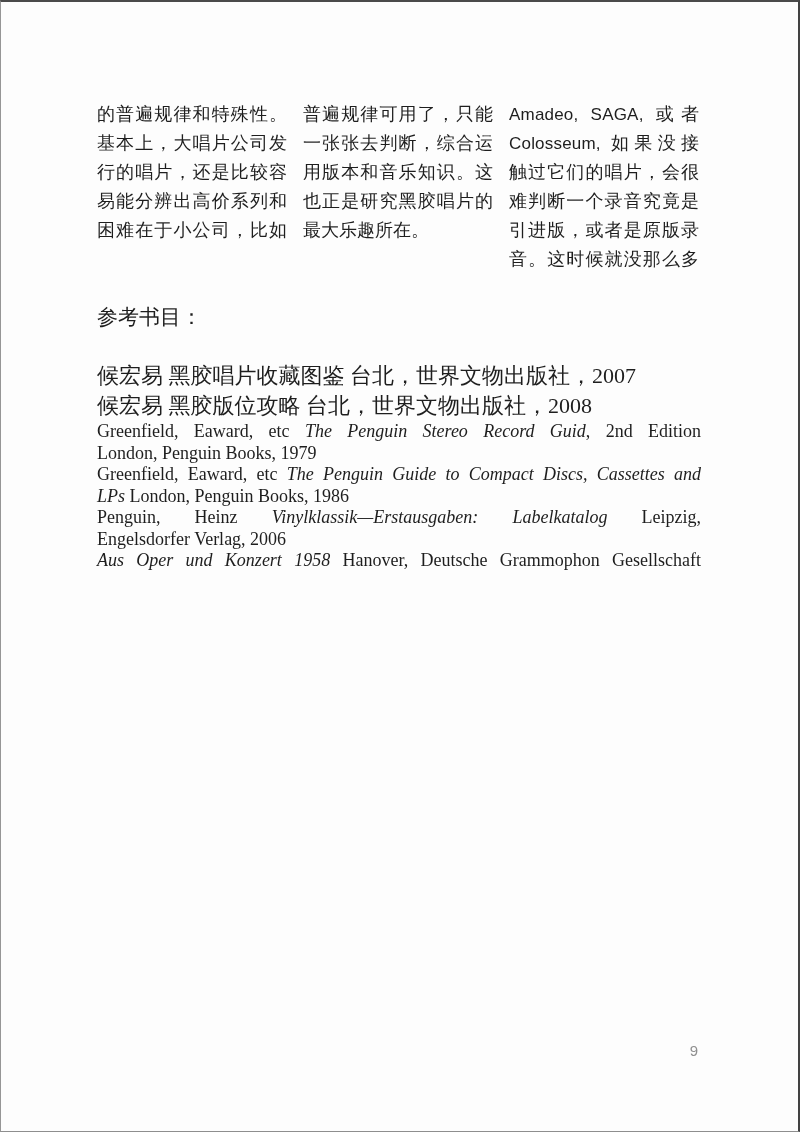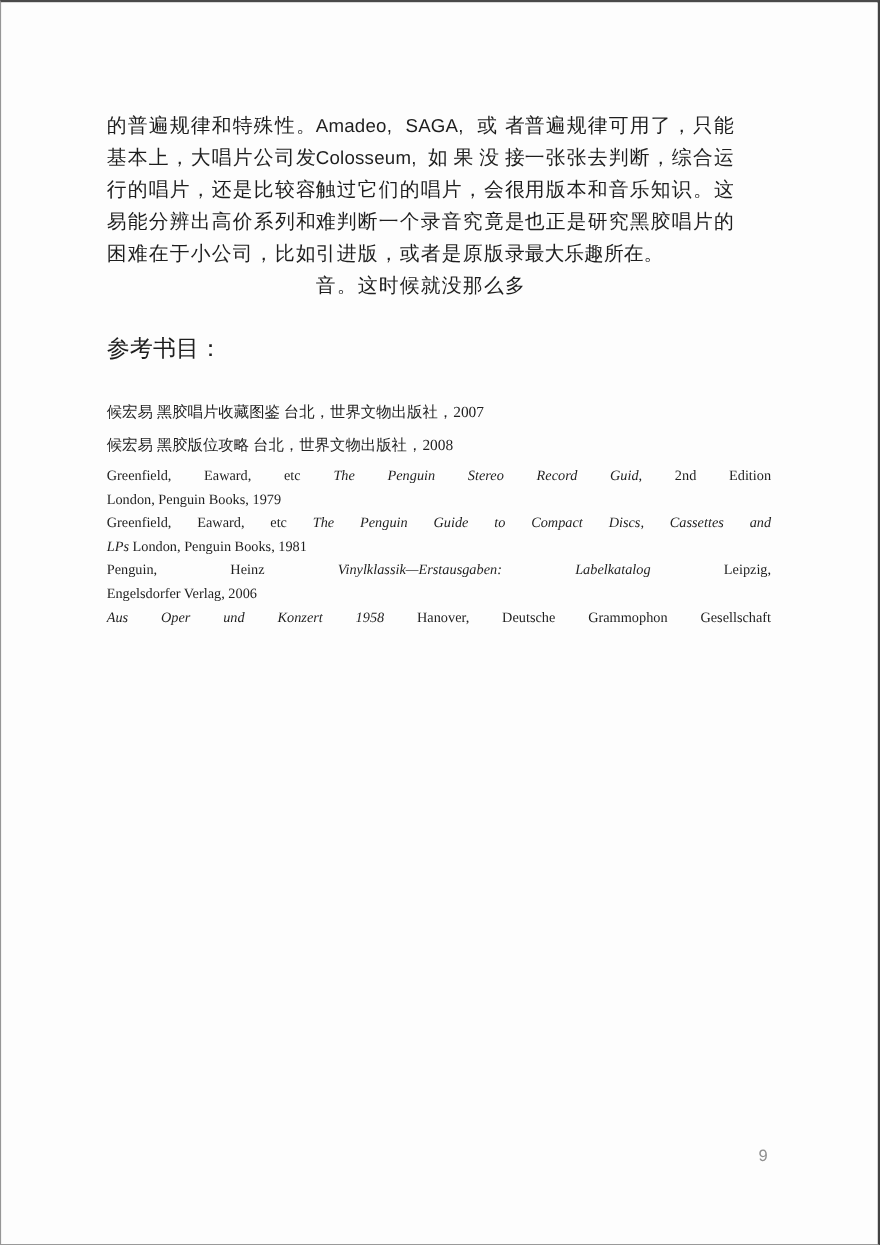--- a/index.html
+++ b/index.html
@@ -22,7 +22,7 @@
     left: 96px;
     top: 98px;
     display: flex;
-    gap: 0;
+    gap: 16px;
   }
   .col { width: 190px; font-size: 18px; line-height: 29px; }
   .cline { text-align: justify; text-align-last: justify; }

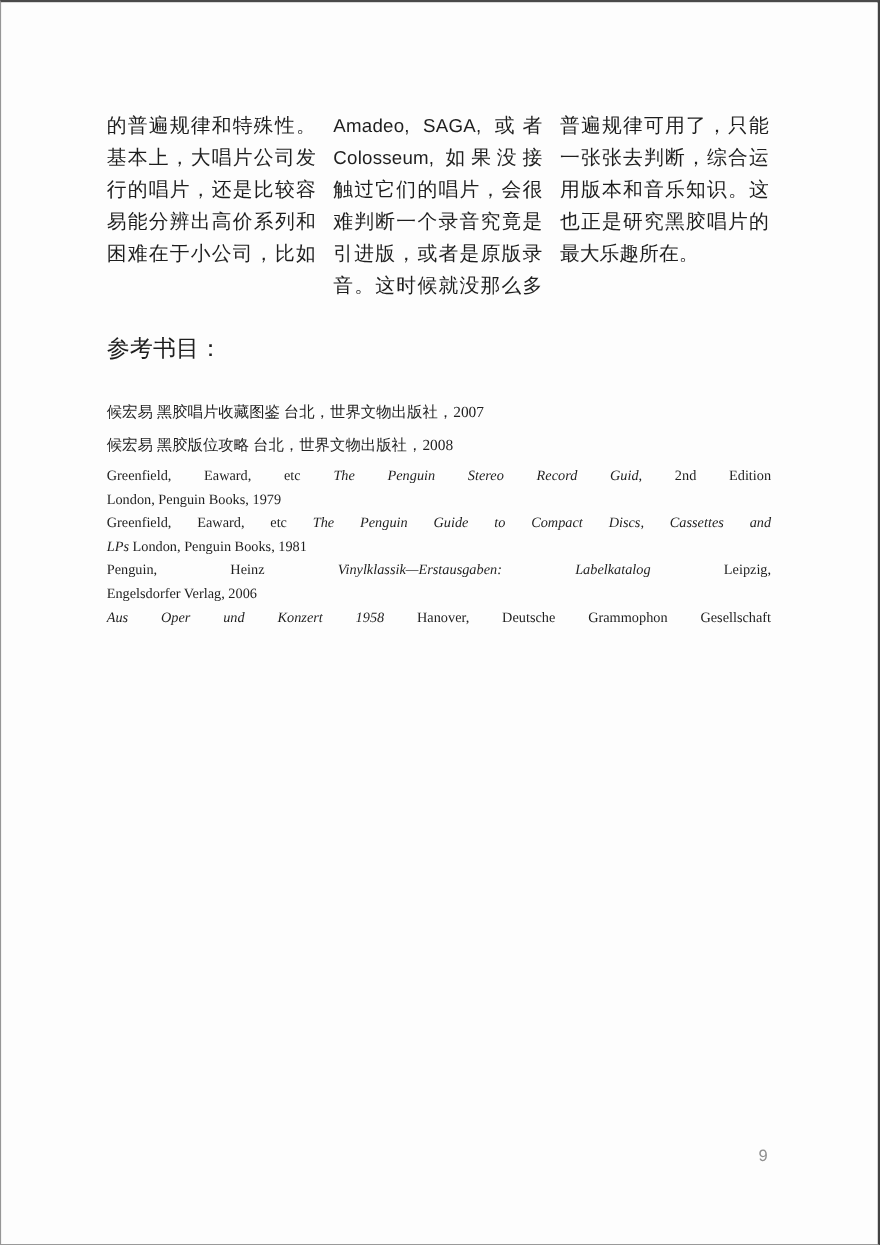--- a/index.html
+++ b/index.html
@@ -78,20 +78,20 @@
     </div>
 
     <div class="col">
+      <div class="cline">普遍规律可用了，只能</div>
+      <div class="cline">一张张去判断，综合运</div>
+      <div class="cline">用版本和音乐知识。这</div>
+      <div class="cline">也正是研究黑胶唱片的</div>
+      <div class="cline last">最大乐趣所在。</div>
+    </div>
+
+    <div class="col">
       <div class="cline"><span class="latin-sans">Amadeo, SAGA, </span><span>或者</span></div>
       <div class="cline"><span class="latin-sans">Colosseum, </span><span>如果没接</span></div>
       <div class="cline">触过它们的唱片，会很</div>
       <div class="cline">难判断一个录音究竟是</div>
       <div class="cline">引进版，或者是原版录</div>
       <div class="cline">音。这时候就没那么多</div>
-    </div>
-
-    <div class="col">
-      <div class="cline">普遍规律可用了，只能</div>
-      <div class="cline">一张张去判断，综合运</div>
-      <div class="cline">用版本和音乐知识。这</div>
-      <div class="cline">也正是研究黑胶唱片的</div>
-      <div class="cline last">最大乐趣所在。</div>
     </div>
 
   </div>

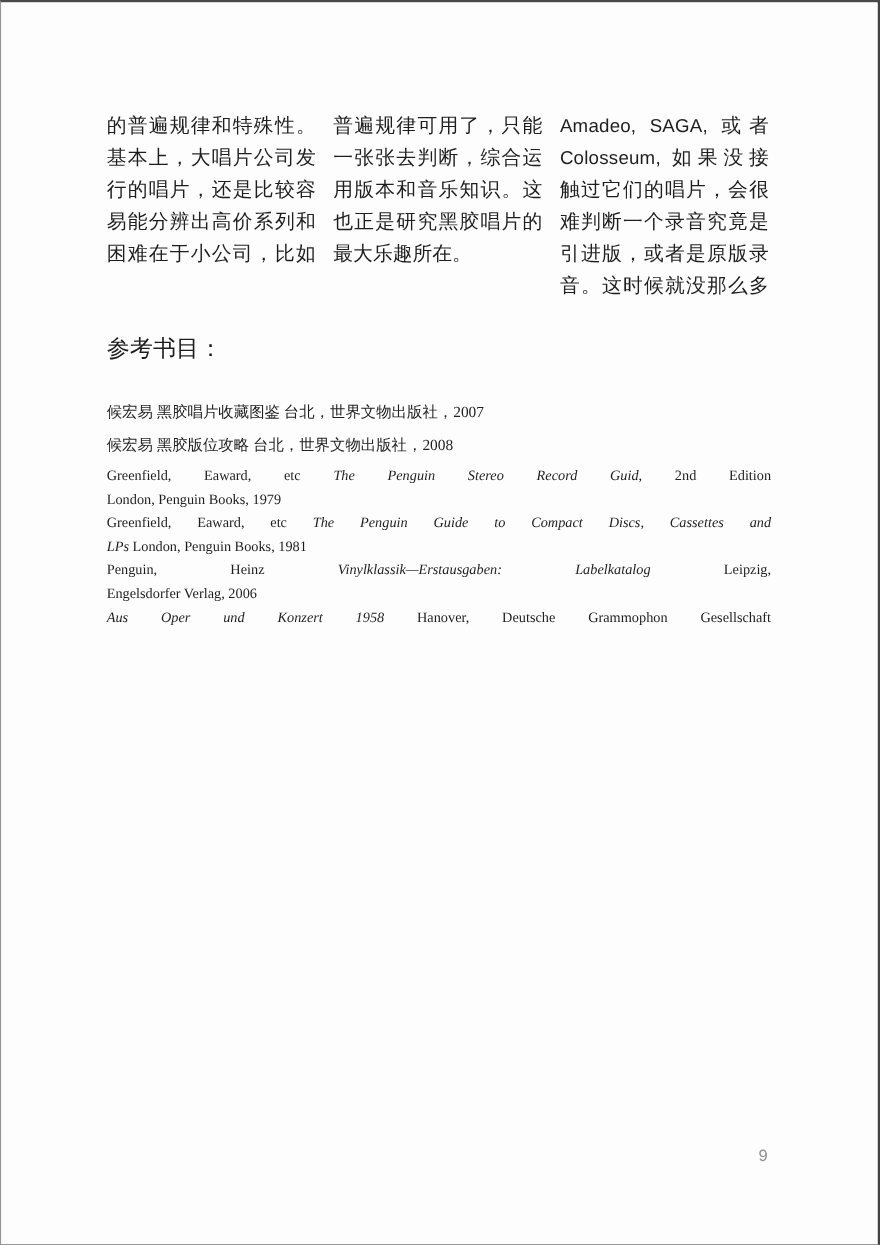--- a/index.html
+++ b/index.html
@@ -47,7 +47,7 @@
     top: 359px;
     width: 604px;
   }
-  .bib-cn { font-size: 14px; line-height: 30px; }
+  .bib-cn { font-size: 22px; line-height: 30px; }
   .bib-en { font-size: 13px; line-height: 21.5px; }
   .just { text-align: justify; text-align-last: justify; }
   .it { font-style: italic; }

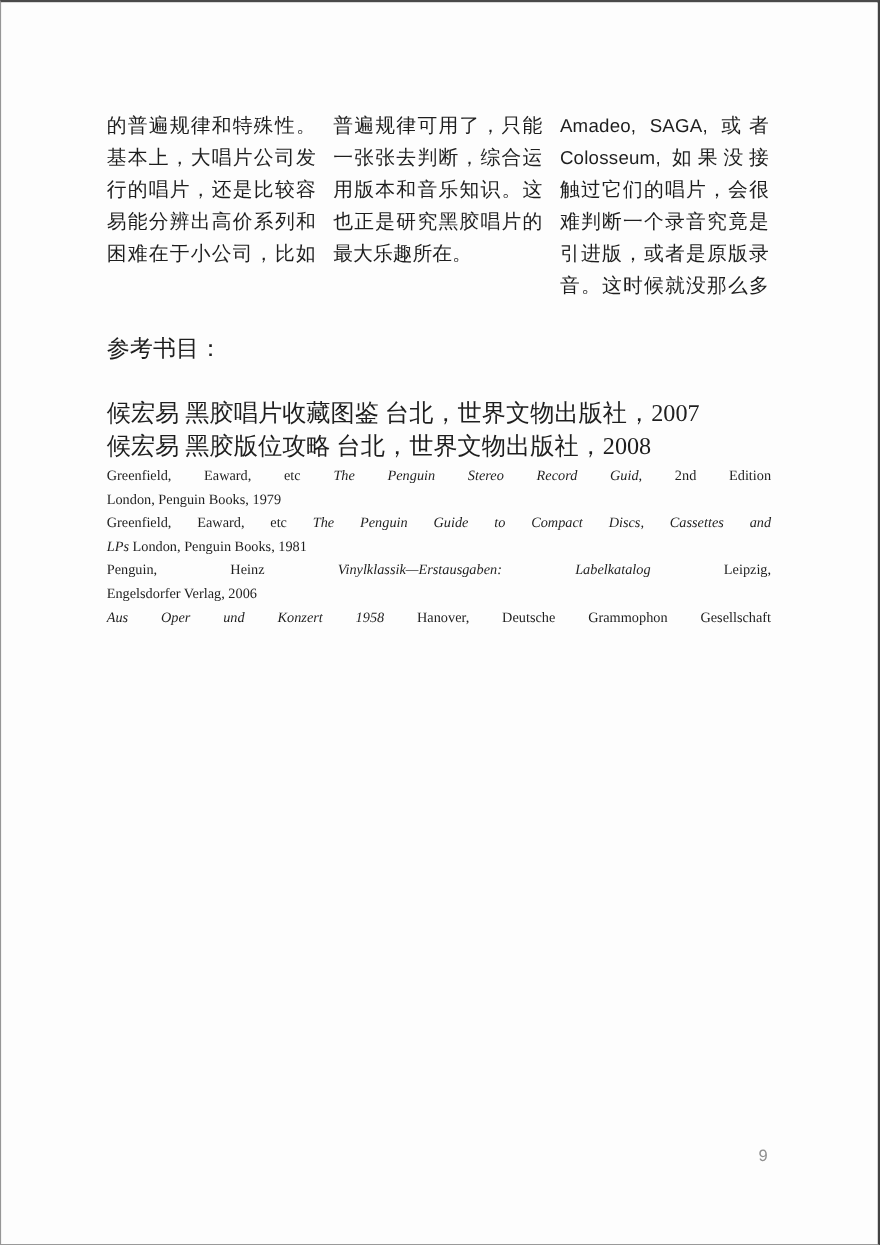--- a/index.html
+++ b/index.html
@@ -48,7 +48,7 @@
     width: 604px;
   }
   .bib-cn { font-size: 22px; line-height: 30px; }
-  .bib-en { font-size: 13px; line-height: 21.5px; }
+  .bib-en { font-size: 18px; line-height: 21.5px; }
   .just { text-align: justify; text-align-last: justify; }
   .it { font-style: italic; }
   .page-number {

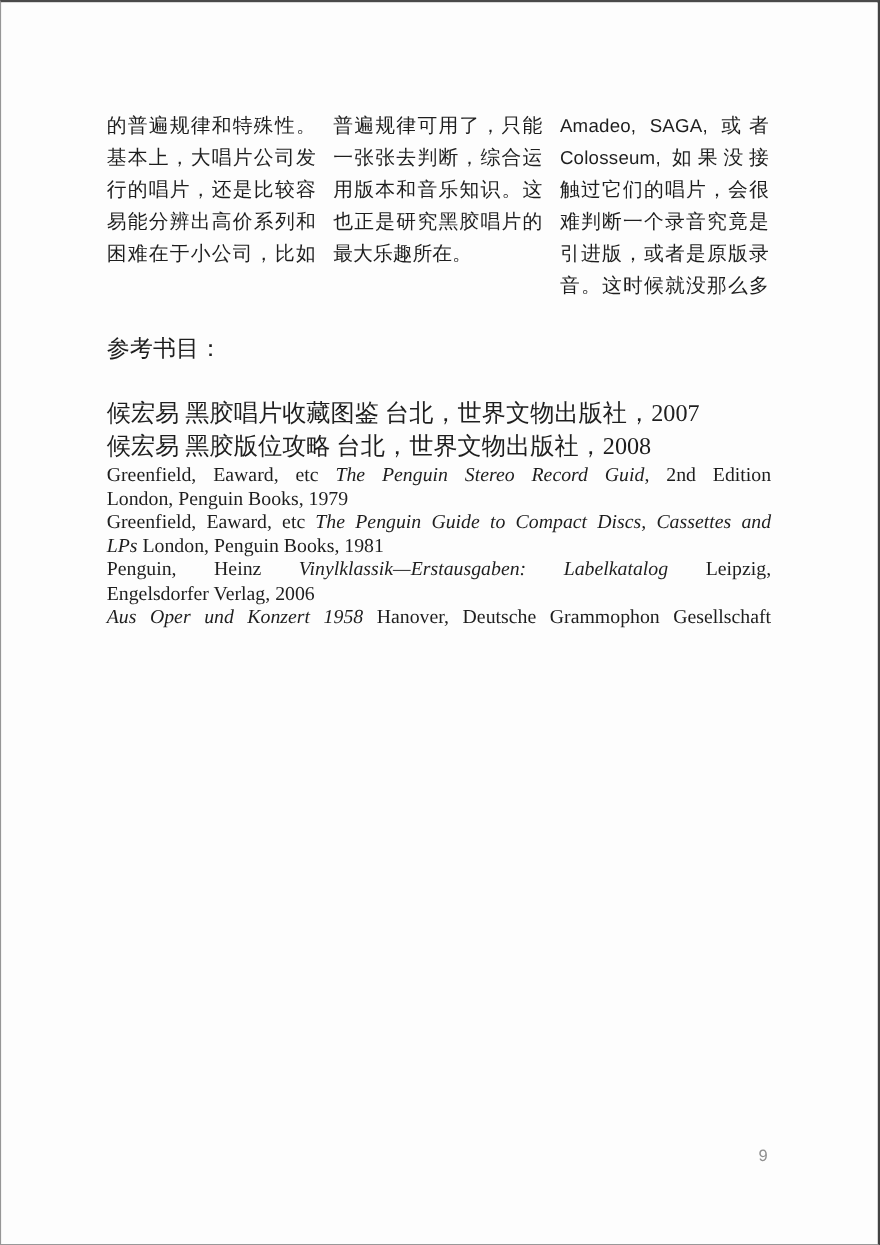--- a/index.html
+++ b/index.html
@@ -111,7 +111,7 @@
 
     <div>
       <div class="bib-en just"><span>Greenfield, Eaward, etc </span><span class="it">The Penguin Guide to Compact Discs, Cassettes and</span></div>
-      <div class="bib-en"><span class="it">LPs</span><span> London, Penguin Books, 1981</span></div>
+      <div class="bib-en"><span class="it">LPs</span><span> London, Penguin Books, 1986</span></div>
     </div>
 
     <div>

